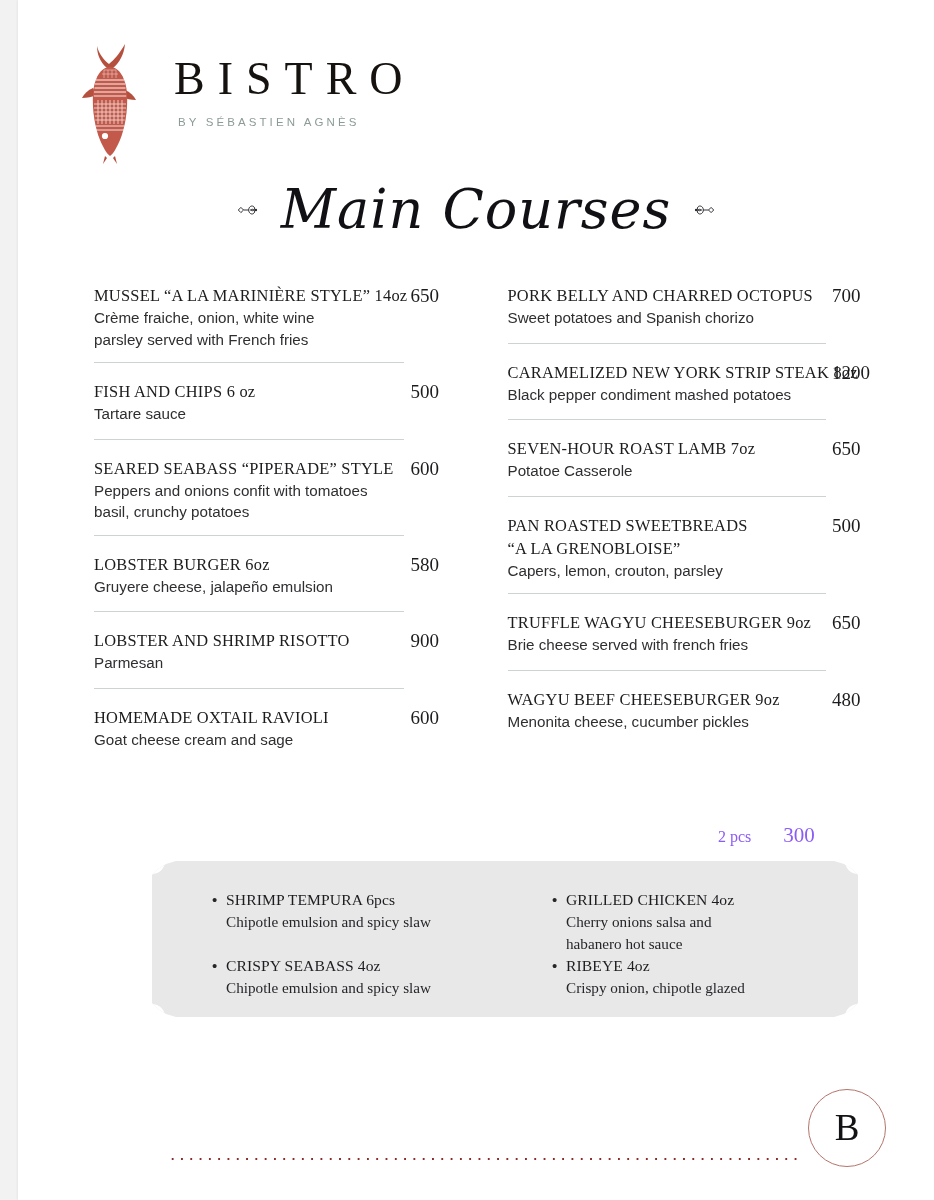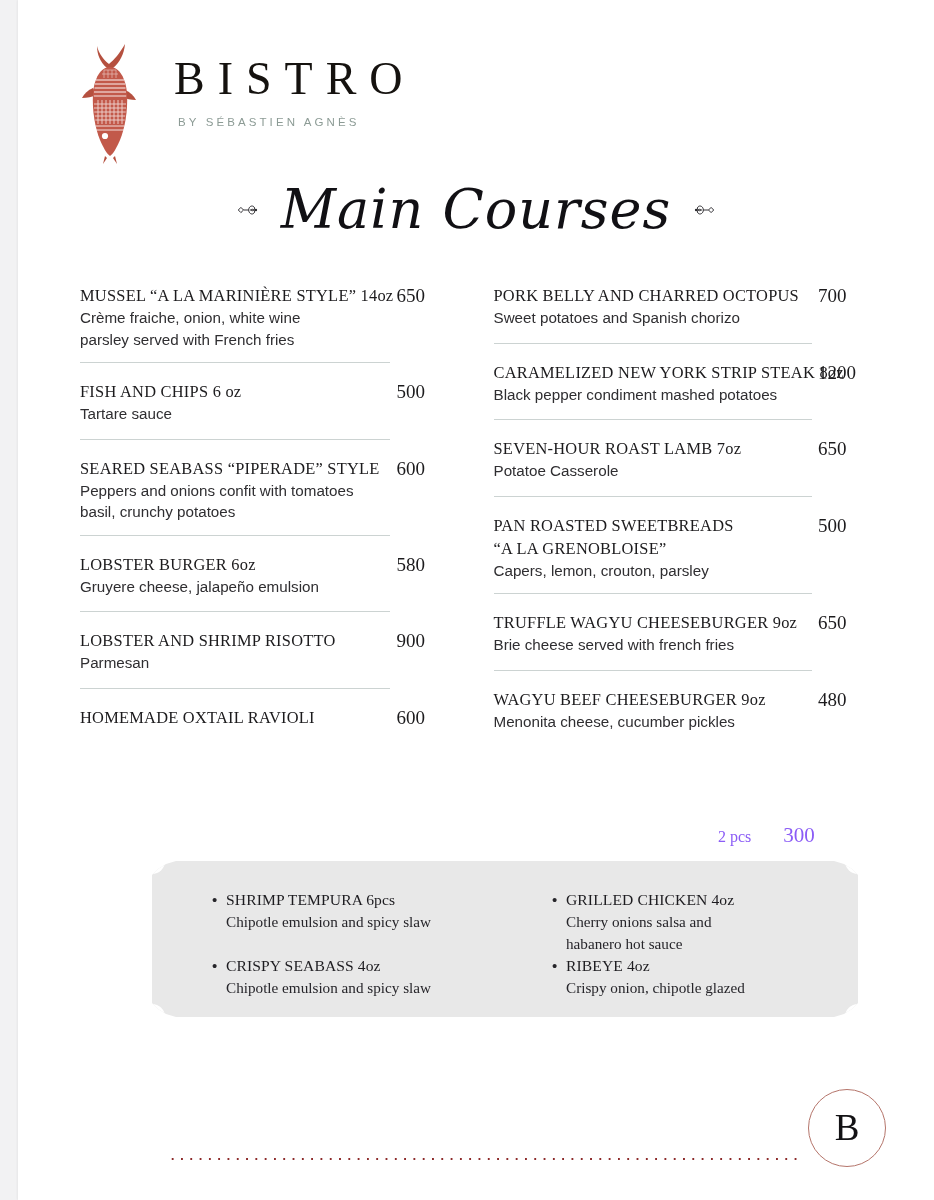--- a/index.html
+++ b/index.html
@@ -112,7 +112,7 @@
   
   .menu-grid {
     position: absolute;
-    left: 62px;
+    left: 76px;
     top: 284px;
     width: 800px;
     display: flex;

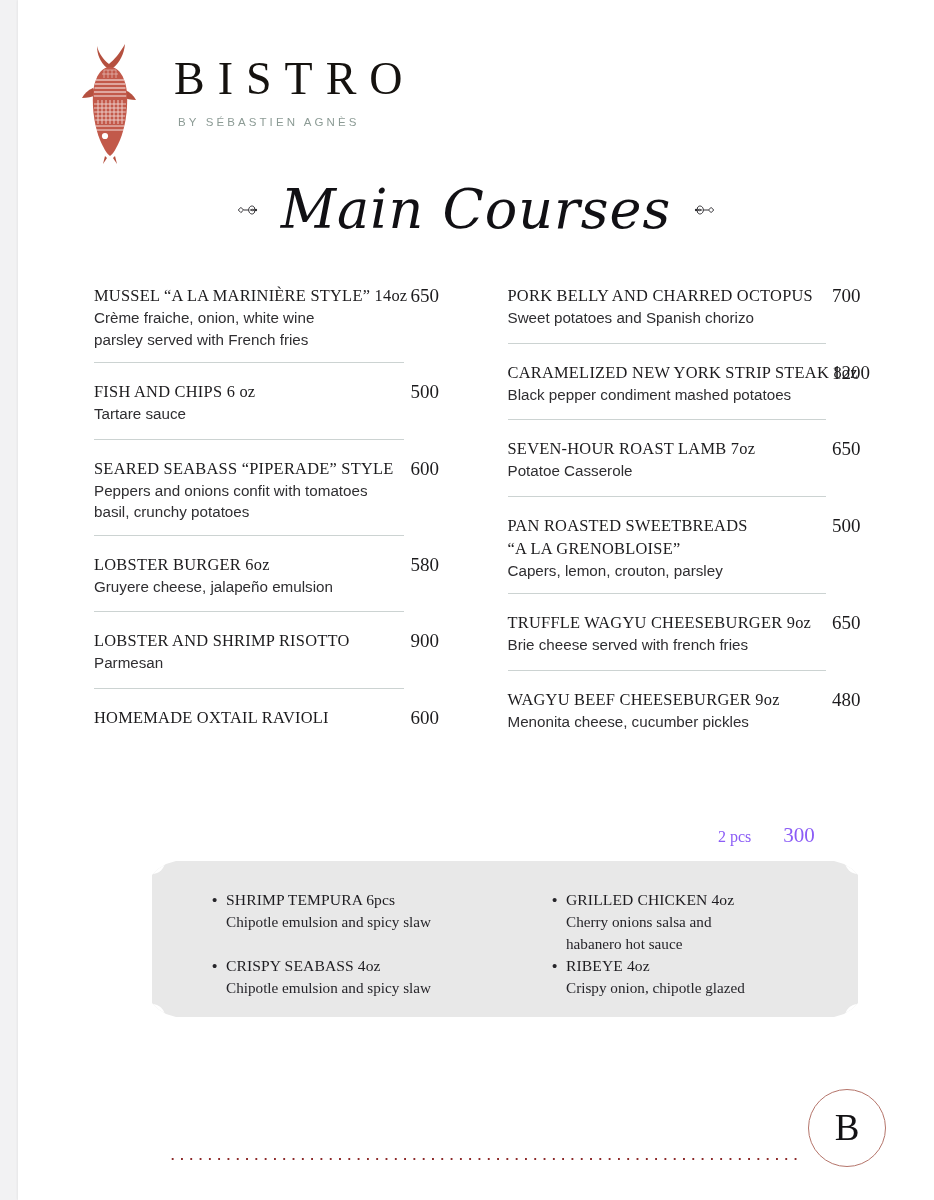--- a/index.html
+++ b/index.html
@@ -414,6 +414,7 @@
       <div class="menu-item" style="margin-top:17px;">
         <div class="mi-text">
           <div class="mi-name">HOMEMADE OXTAIL RAVIOLI</div>
+          <div class="mi-desc">Goat cheese cream and sage</div>
         </div>
         <div class="mi-price">600</div>
       </div>

